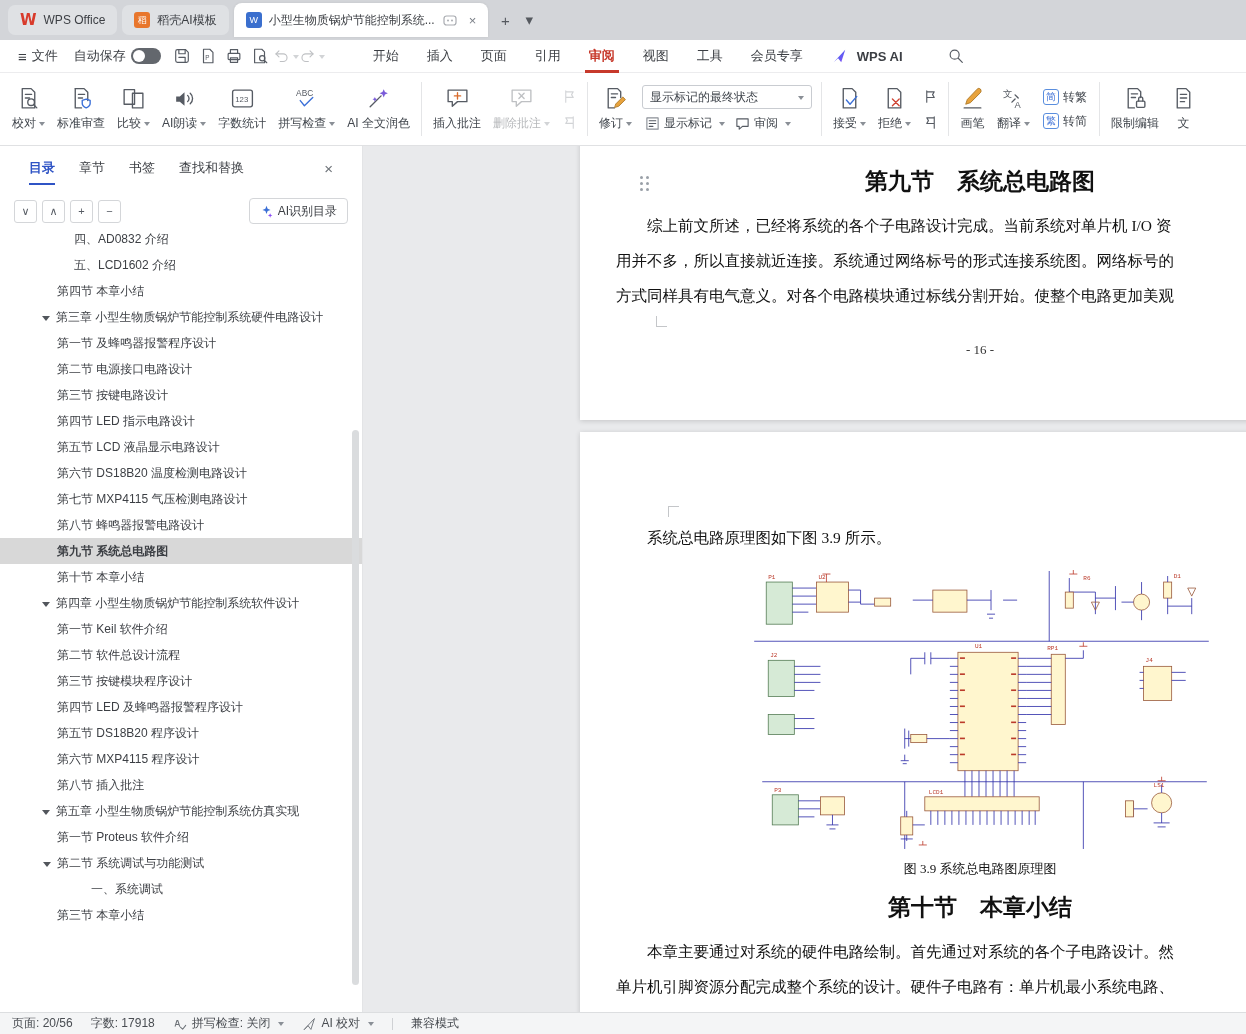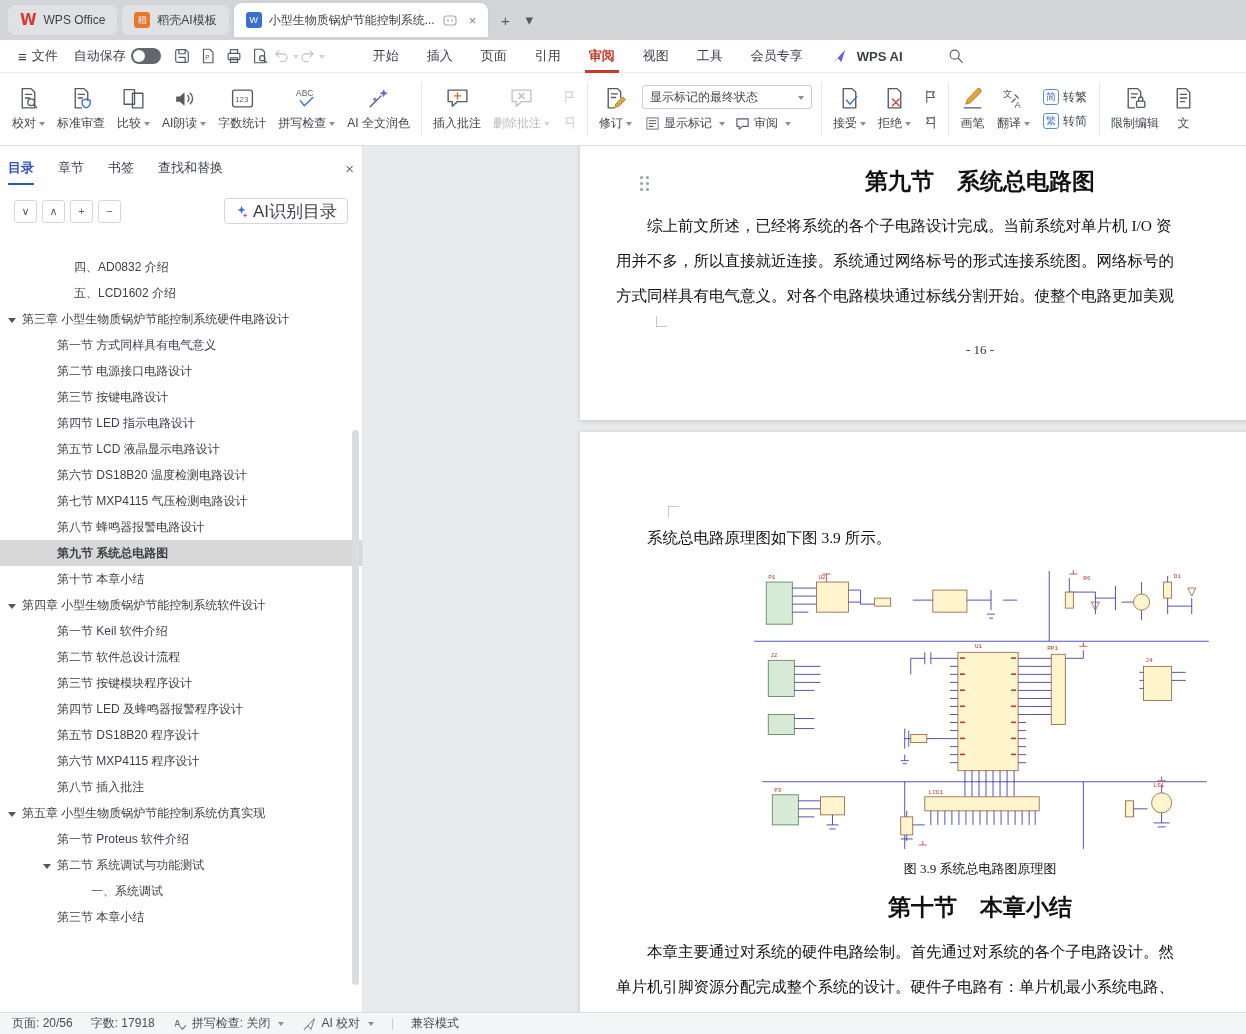--- a/index.html
+++ b/index.html
@@ -63,7 +63,7 @@
   
   .main{flex:1;display:flex;min-height:0}
   .sidebar{width:363px;background:#fff;border-right:1px solid #e3e4e6;position:relative;flex-shrink:0;overflow:hidden}
-  .sp-tabs{height:44px;display:flex;align-items:center;padding:0 8px;gap:24px}
+  .sp-tabs{height:44px;display:flex;align-items:center;padding:0 29px;gap:24px}
   .sp-tab{font-size:13px;color:#3c3f44;position:relative;white-space:nowrap}
   .sp-tab.active{color:#2f54c5;font-weight:bold}
   .sp-tab.active::after{content:"";position:absolute;left:0;right:0;bottom:-8px;height:2px;background:#2f54c5}

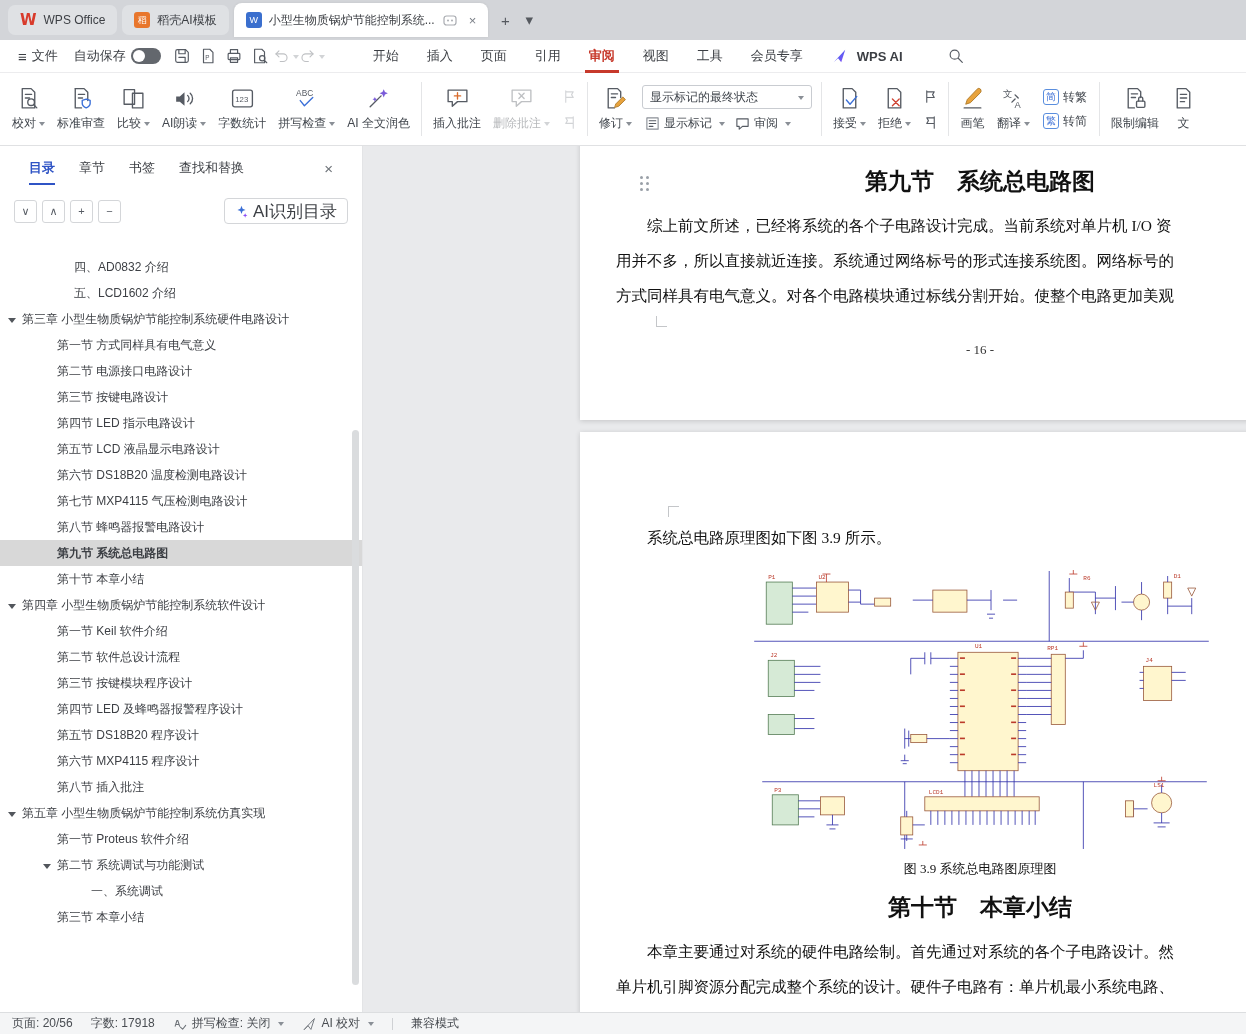--- a/index.html
+++ b/index.html
@@ -70,7 +70,7 @@
   .sp-close{margin-left:auto;color:#6d7278;font-size:15px}
   .toc-tools{height:30px;margin:6px 14px 0;display:flex;align-items:center;gap:5px}
   .tool-sq{width:23px;height:23px;border:1px solid #d4d6d9;border-radius:3px;display:flex;align-items:center;justify-content:center;color:#565b63;font-size:11px;background:#fff}
-  .ai-toc-btn{margin-left:auto;height:26px;border:1px solid #d4d6d9;border-radius:4px;display:flex;align-items:center;gap:5px;padding:0 10px;font-size:17px;color:#3c3f44;background:#fff}
+  .ai-toc-btn{margin-left:auto;height:26px;border:1px solid #d4d6d9;border-radius:4px;display:flex;align-items:center;gap:5px;padding:0 10px;font-size:12px;color:#3c3f44;background:#fff}
   .toclist{margin-top:28px}
   .trow{height:26px;display:flex;align-items:center;font-size:12px;color:#3c3f44;white-space:nowrap;overflow:hidden}
   .trow.sel{background:#d8d8d8;font-weight:bold}

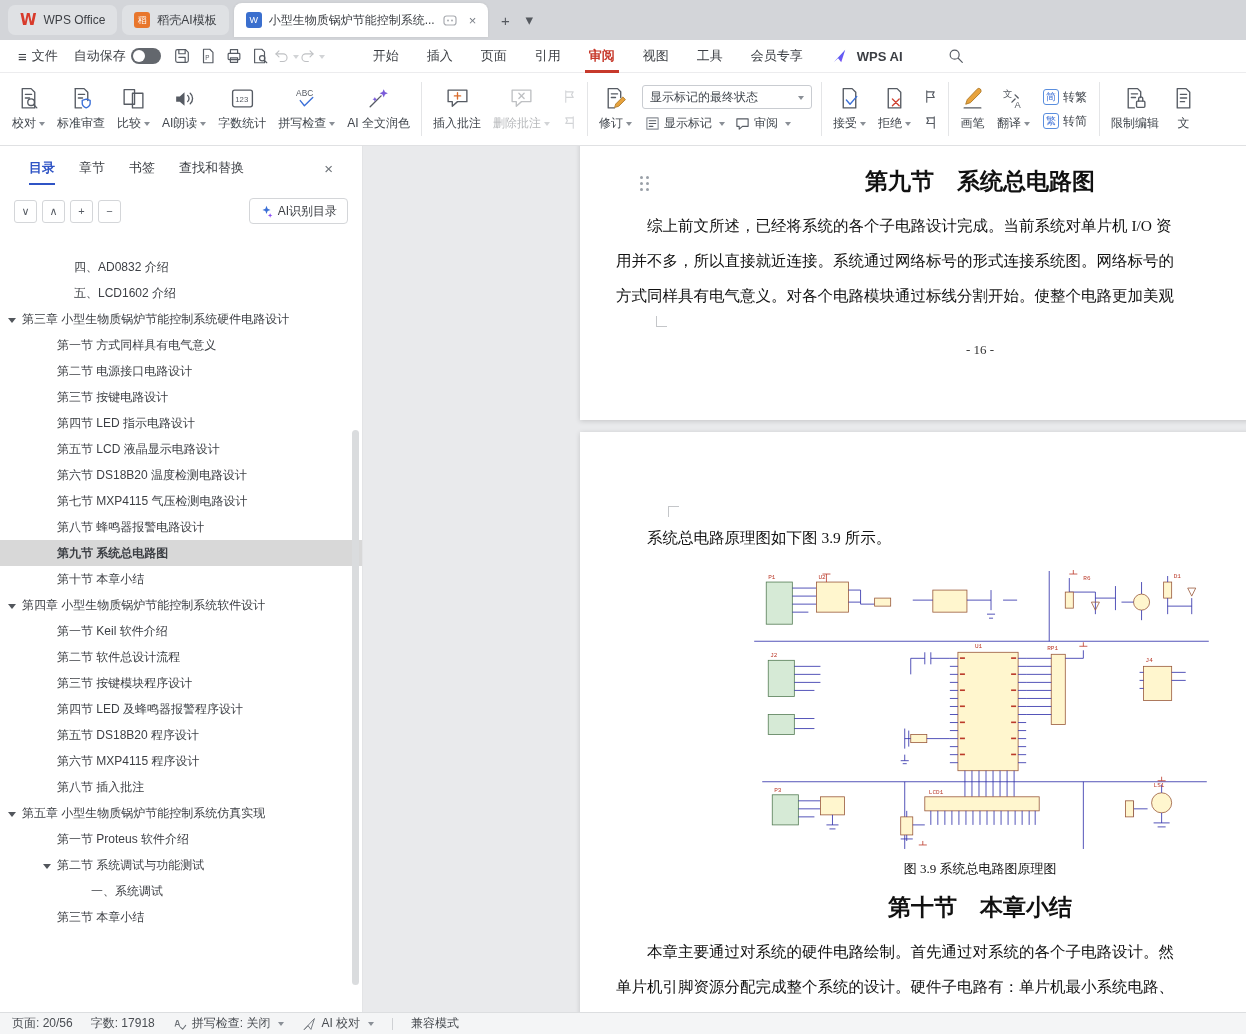--- a/index.html
+++ b/index.html
@@ -71,7 +71,7 @@
   .toc-tools{height:30px;margin:6px 14px 0;display:flex;align-items:center;gap:5px}
   .tool-sq{width:23px;height:23px;border:1px solid #d4d6d9;border-radius:3px;display:flex;align-items:center;justify-content:center;color:#565b63;font-size:11px;background:#fff}
   .ai-toc-btn{margin-left:auto;height:26px;border:1px solid #d4d6d9;border-radius:4px;display:flex;align-items:center;gap:5px;padding:0 10px;font-size:12px;color:#3c3f44;background:#fff}
-  .toclist{margin-top:28px}
+  .toclist{}
   .trow{height:26px;display:flex;align-items:center;font-size:12px;color:#3c3f44;white-space:nowrap;overflow:hidden}
   .trow.sel{background:#d8d8d8;font-weight:bold}
   .lv1{padding-left:8px}.lv2{padding-left:57px}.lv2t{padding-left:43px}.lv3{padding-left:74px}.lv4{padding-left:91px}

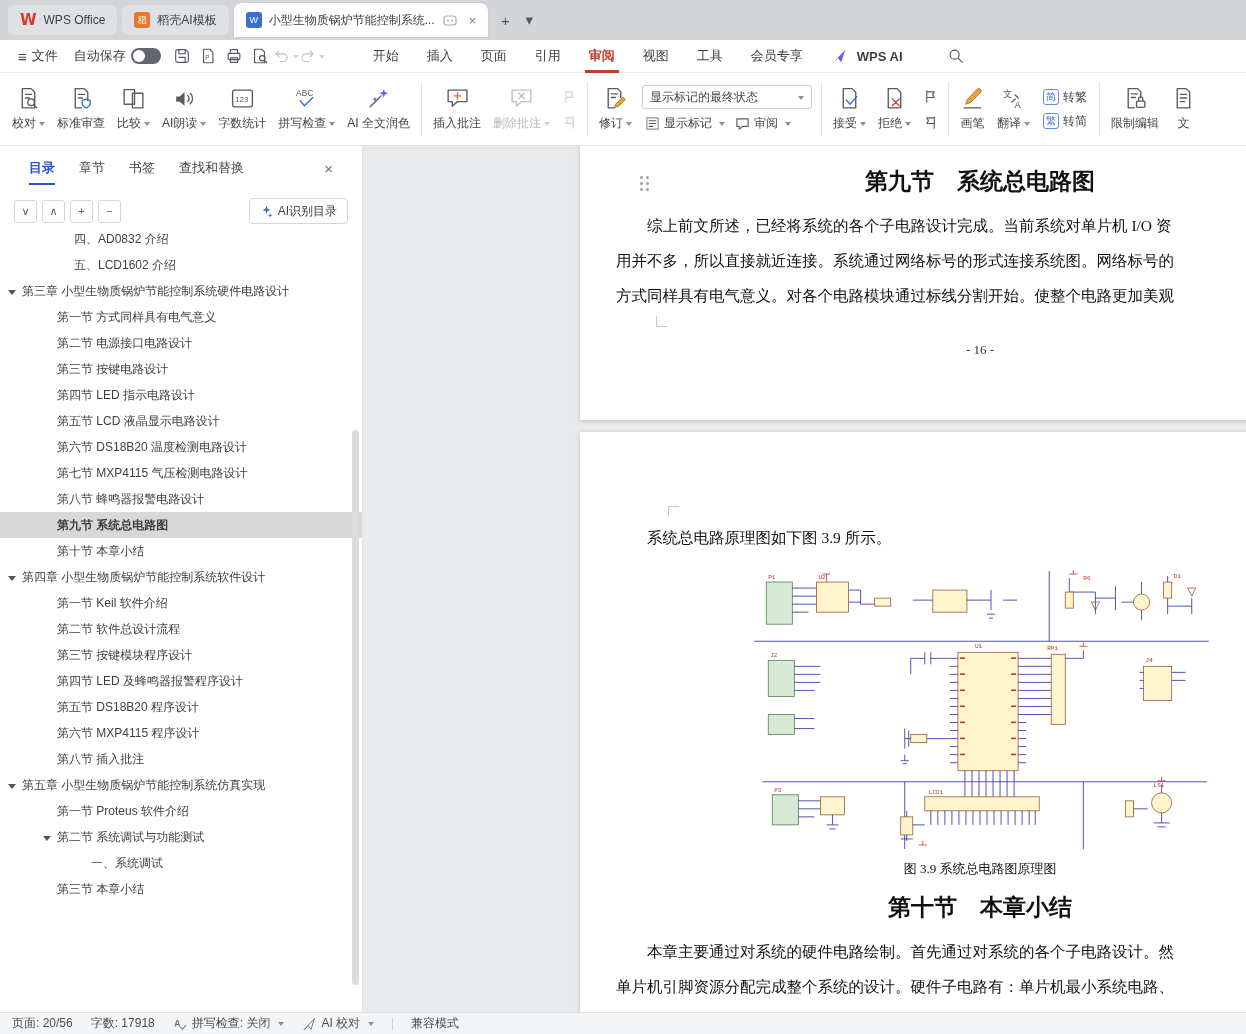--- a/index.html
+++ b/index.html
@@ -487,6 +487,9 @@
         <div class="trow lv3">
             <span>五、LCD1602 介绍</span>
           </div>
+        <div class="trow lv2">
+            <span>第四节 本章小结</span>
+          </div>
         <div class="trow lv1">
             <span class="tri"></span>
             <span>第三章 小型生物质锅炉节能控制系统硬件电路设计</span>

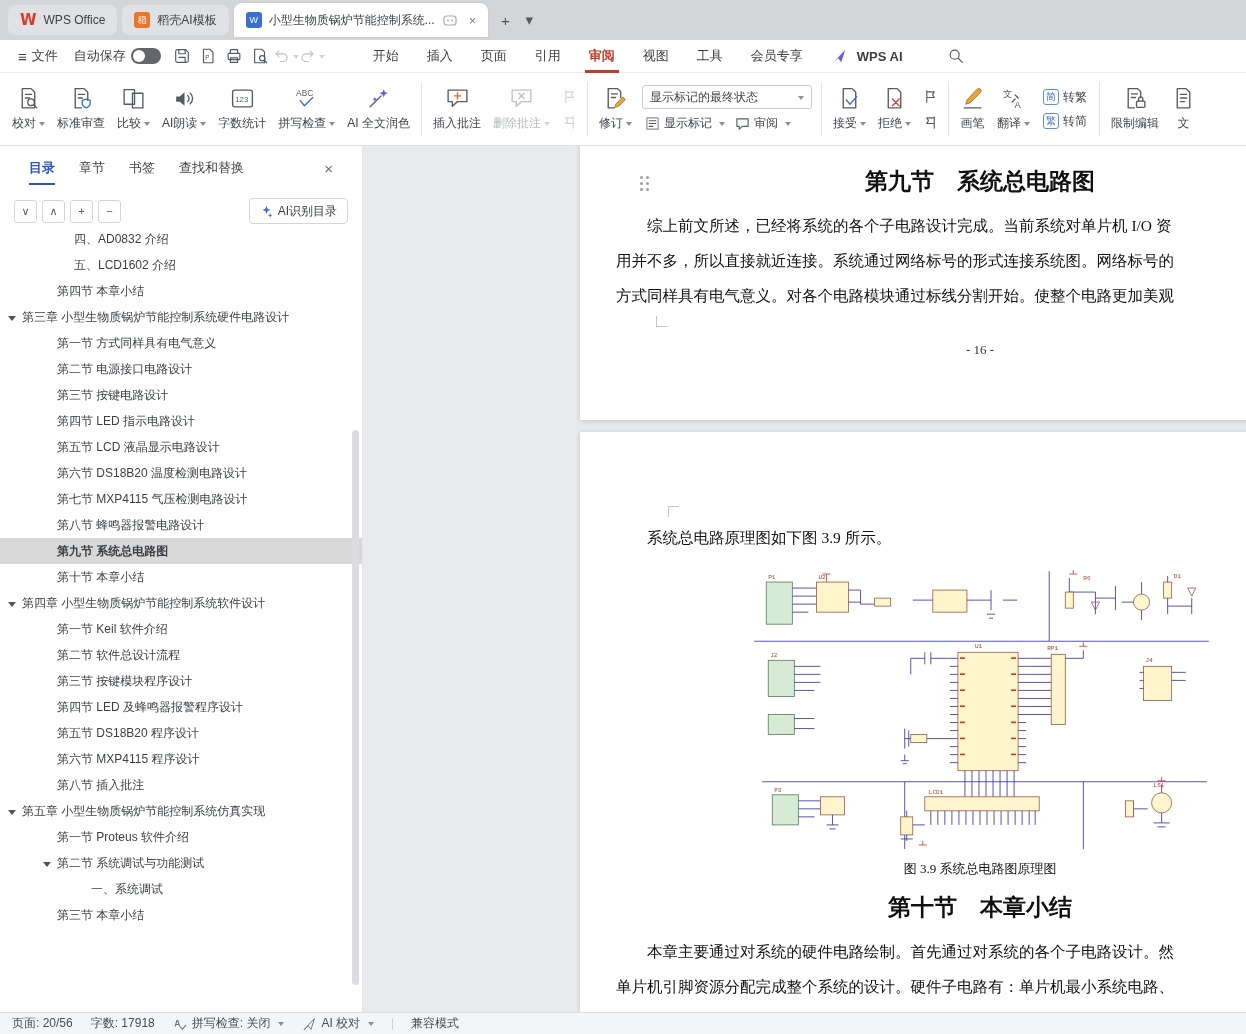--- a/index.html
+++ b/index.html
@@ -74,7 +74,7 @@
   .toclist{}
   .trow{height:26px;display:flex;align-items:center;font-size:12px;color:#3c3f44;white-space:nowrap;overflow:hidden}
   .trow.sel{background:#d8d8d8;font-weight:bold}
-  .lv1{padding-left:8px}.lv2{padding-left:57px}.lv2t{padding-left:43px}.lv3{padding-left:74px}.lv4{padding-left:91px}
+  .lv1{padding-left:42px}.lv2{padding-left:57px}.lv2t{padding-left:43px}.lv3{padding-left:74px}.lv4{padding-left:91px}
   .tri{width:0;height:0;border:4px solid transparent;border-top:5px solid #52565c;margin-right:6px;transform:translateY(3px);flex-shrink:0}
   .sb-thumb{position:absolute;right:3px;top:284px;width:7px;height:555px;background:#dadcde;border-radius:4px}
 

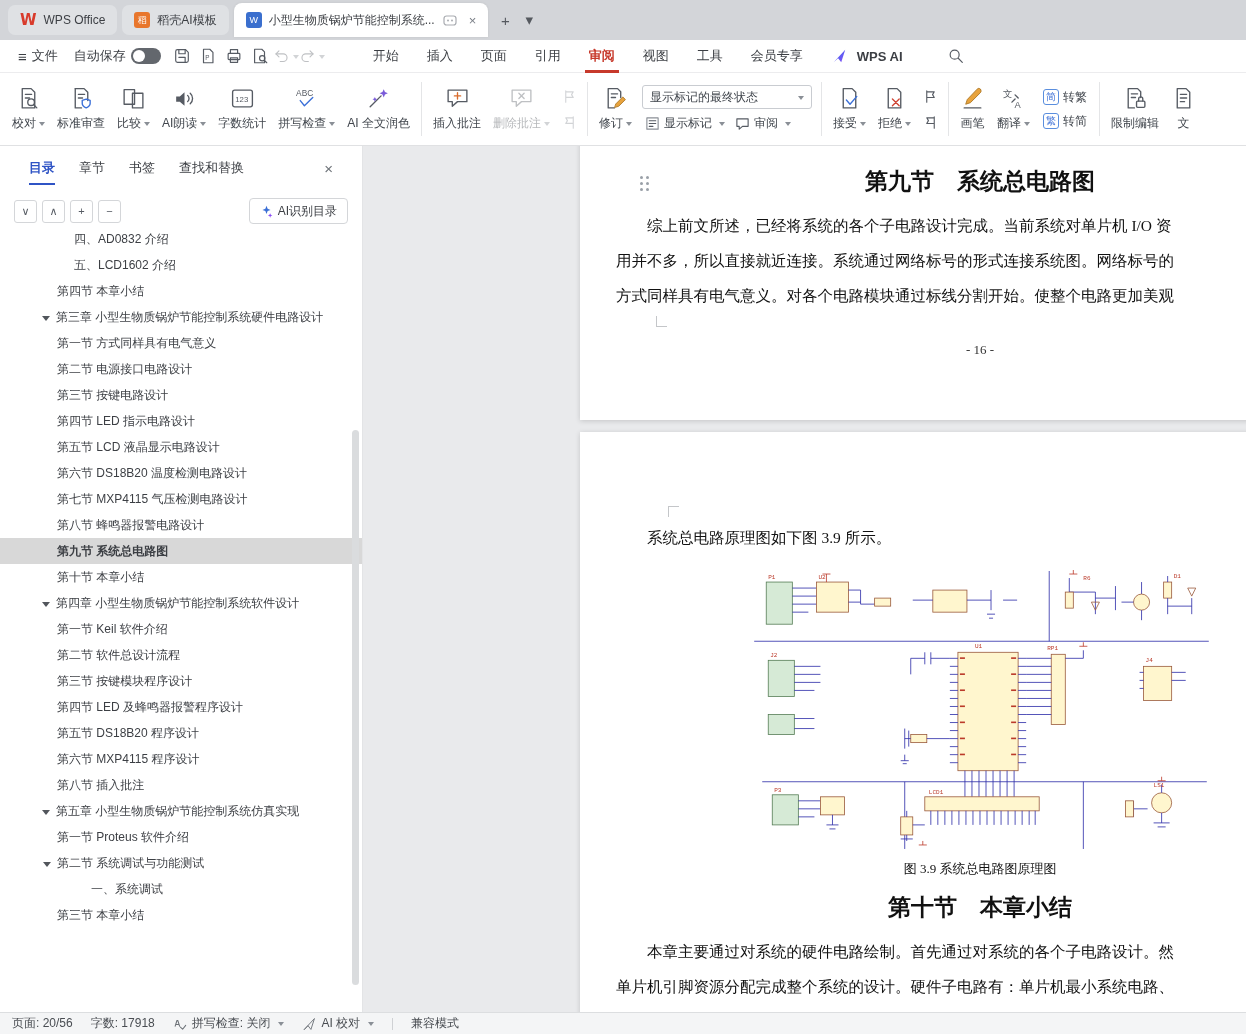--- a/index.html
+++ b/index.html
@@ -495,7 +495,7 @@
             <span>第三章 小型生物质锅炉节能控制系统硬件电路设计</span>
           </div>
         <div class="trow lv2">
-            <span>第一节 方式同样具有电气意义</span>
+            <span>第一节 及蜂鸣器报警程序设计</span>
           </div>
         <div class="trow lv2">
             <span>第二节 电源接口电路设计</span>

